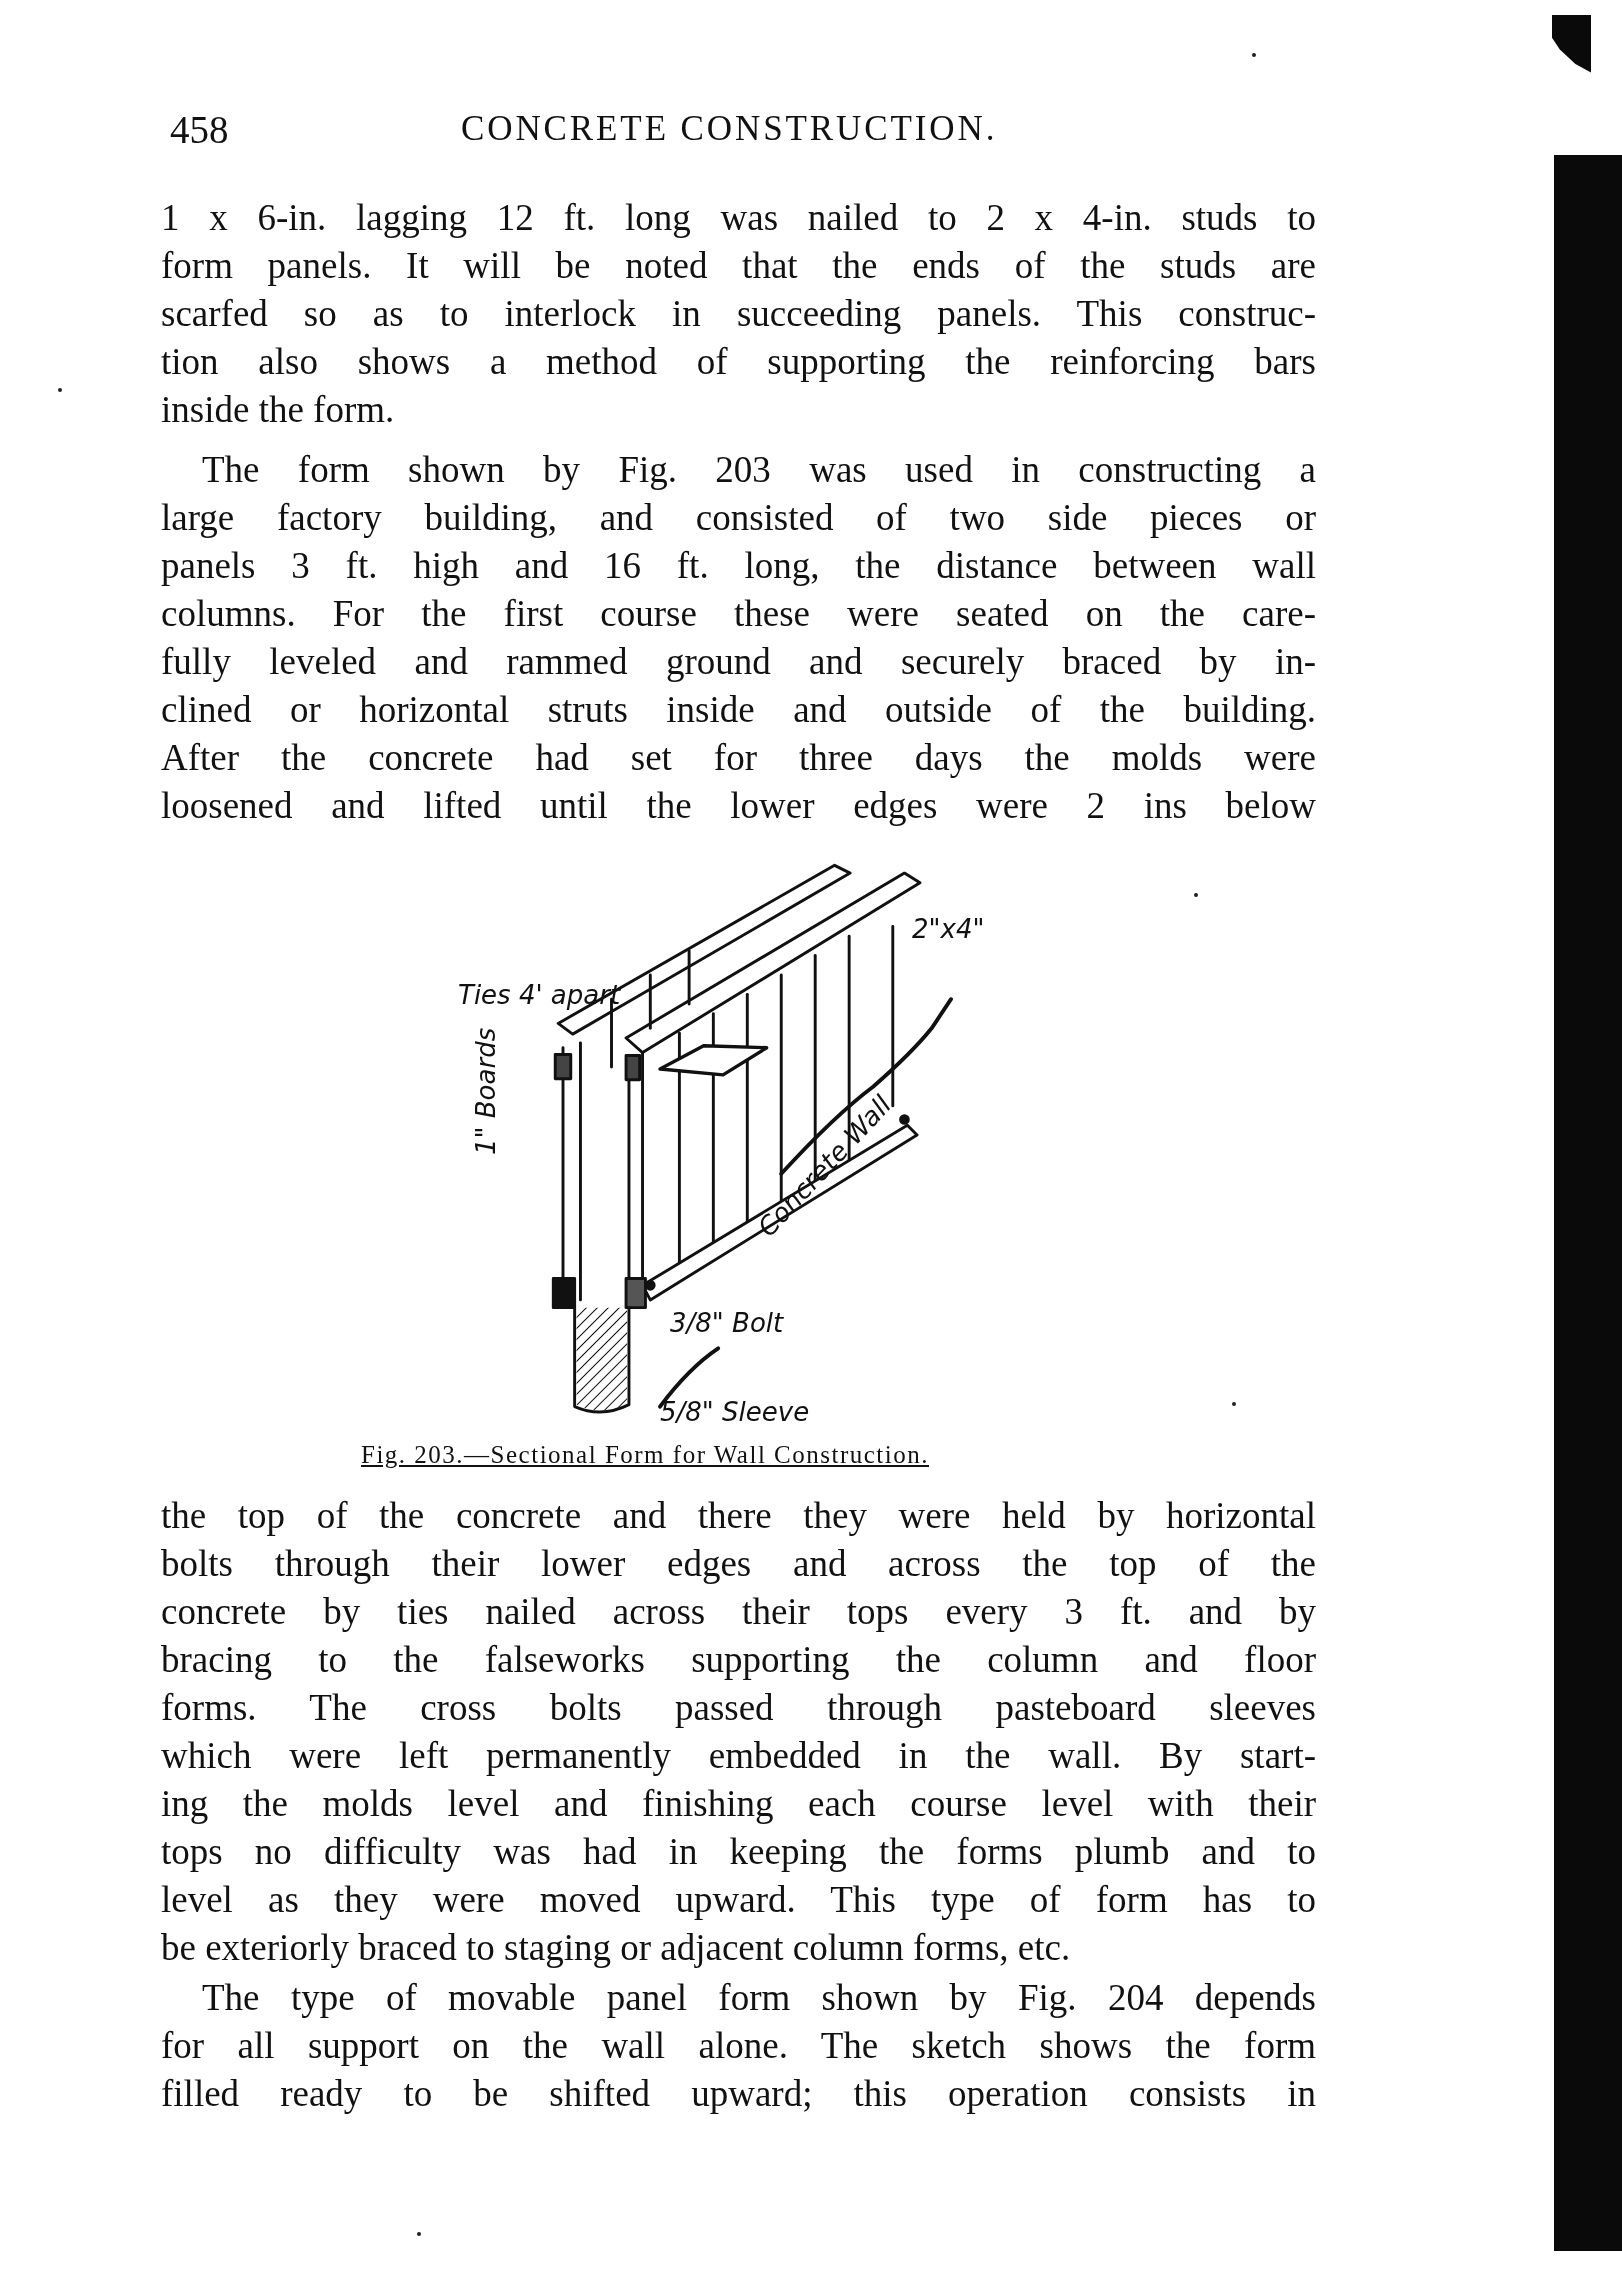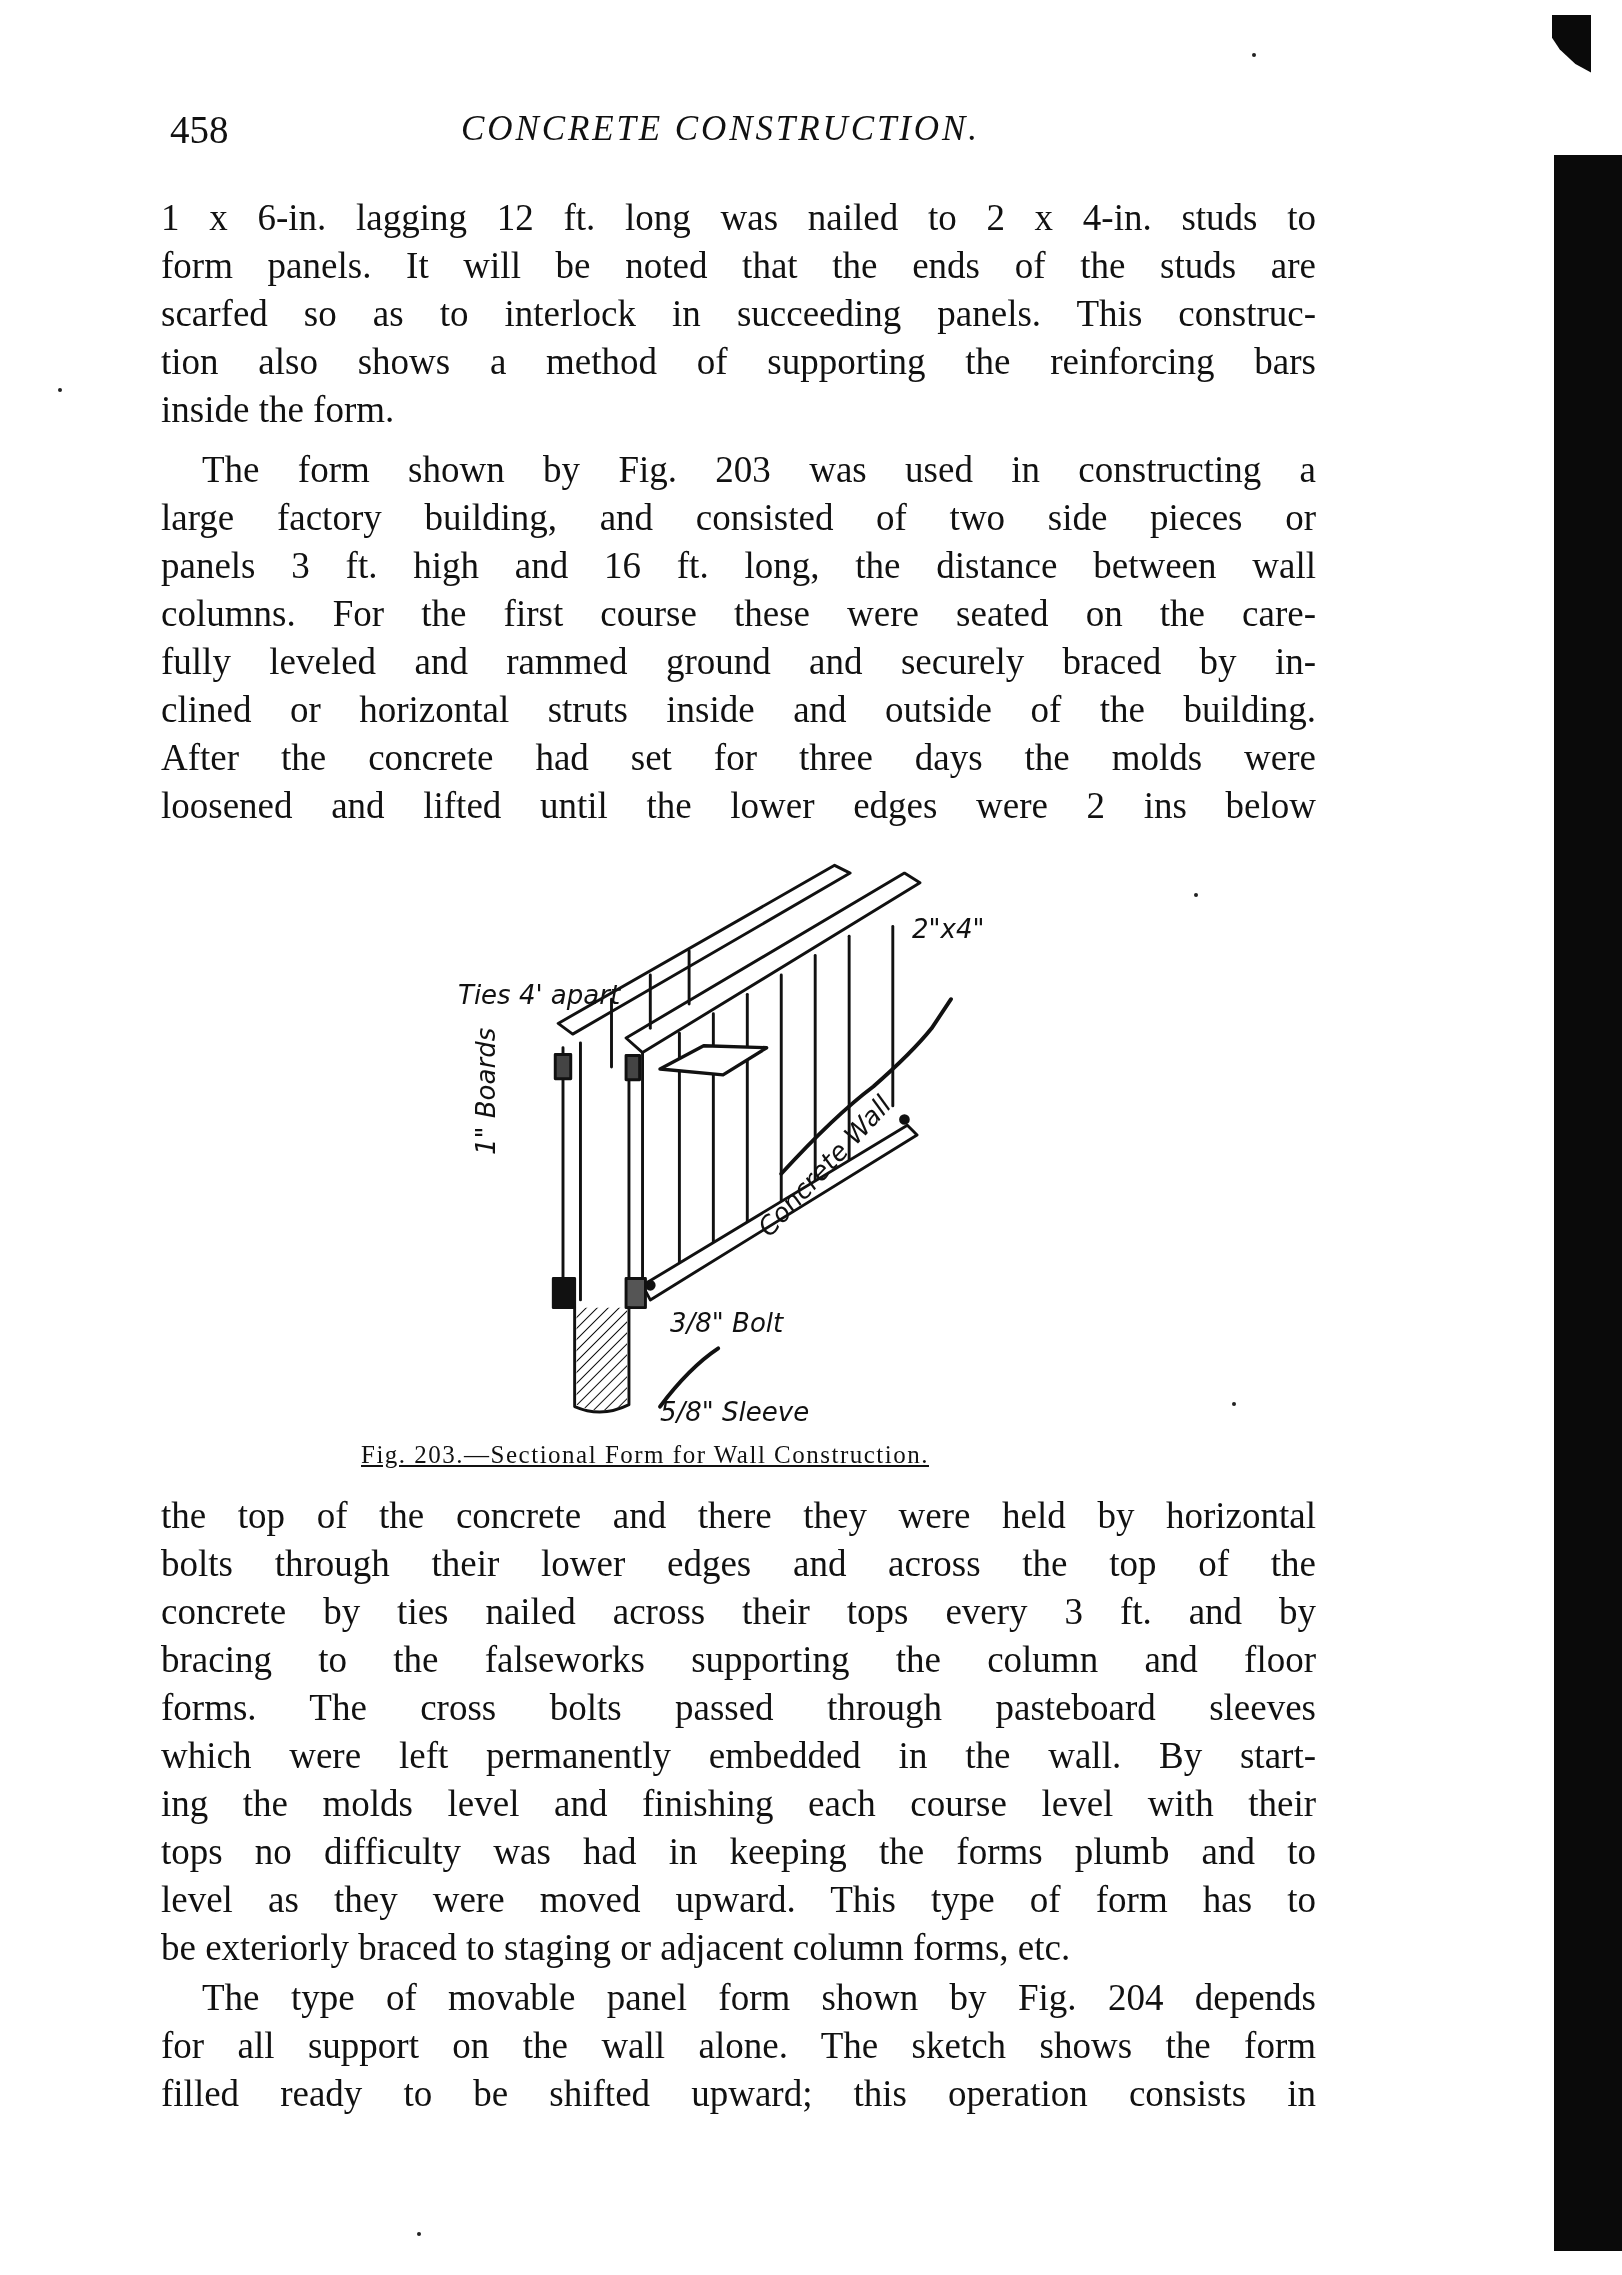--- a/index.html
+++ b/index.html
@@ -10,7 +10,7 @@
   }
   .page-header { position: absolute; top: 107px; left: 161px; width: 1164px; height: 58px; margin-left: 9px; }
   .page-number { position: absolute; left: 0; top: 0; font-size: 39px; }
-  .running-head { position: absolute; left: 291px; top: 1.9px; font-size: 35px; font-style: italic; letter-spacing: 2.9px; }
+  .running-head { position: absolute; left: 291px; top: 1.9px; font-size: 35px; letter-spacing: 2.9px; }
   .para { position: absolute; left: 161px; width: 1155px; font-size: 37px; line-height: 48px; }
   .line { display: block; text-align: justify; text-align-last: justify; white-space: nowrap; height: 48px; }
   .line.last { text-align-last: left; }

